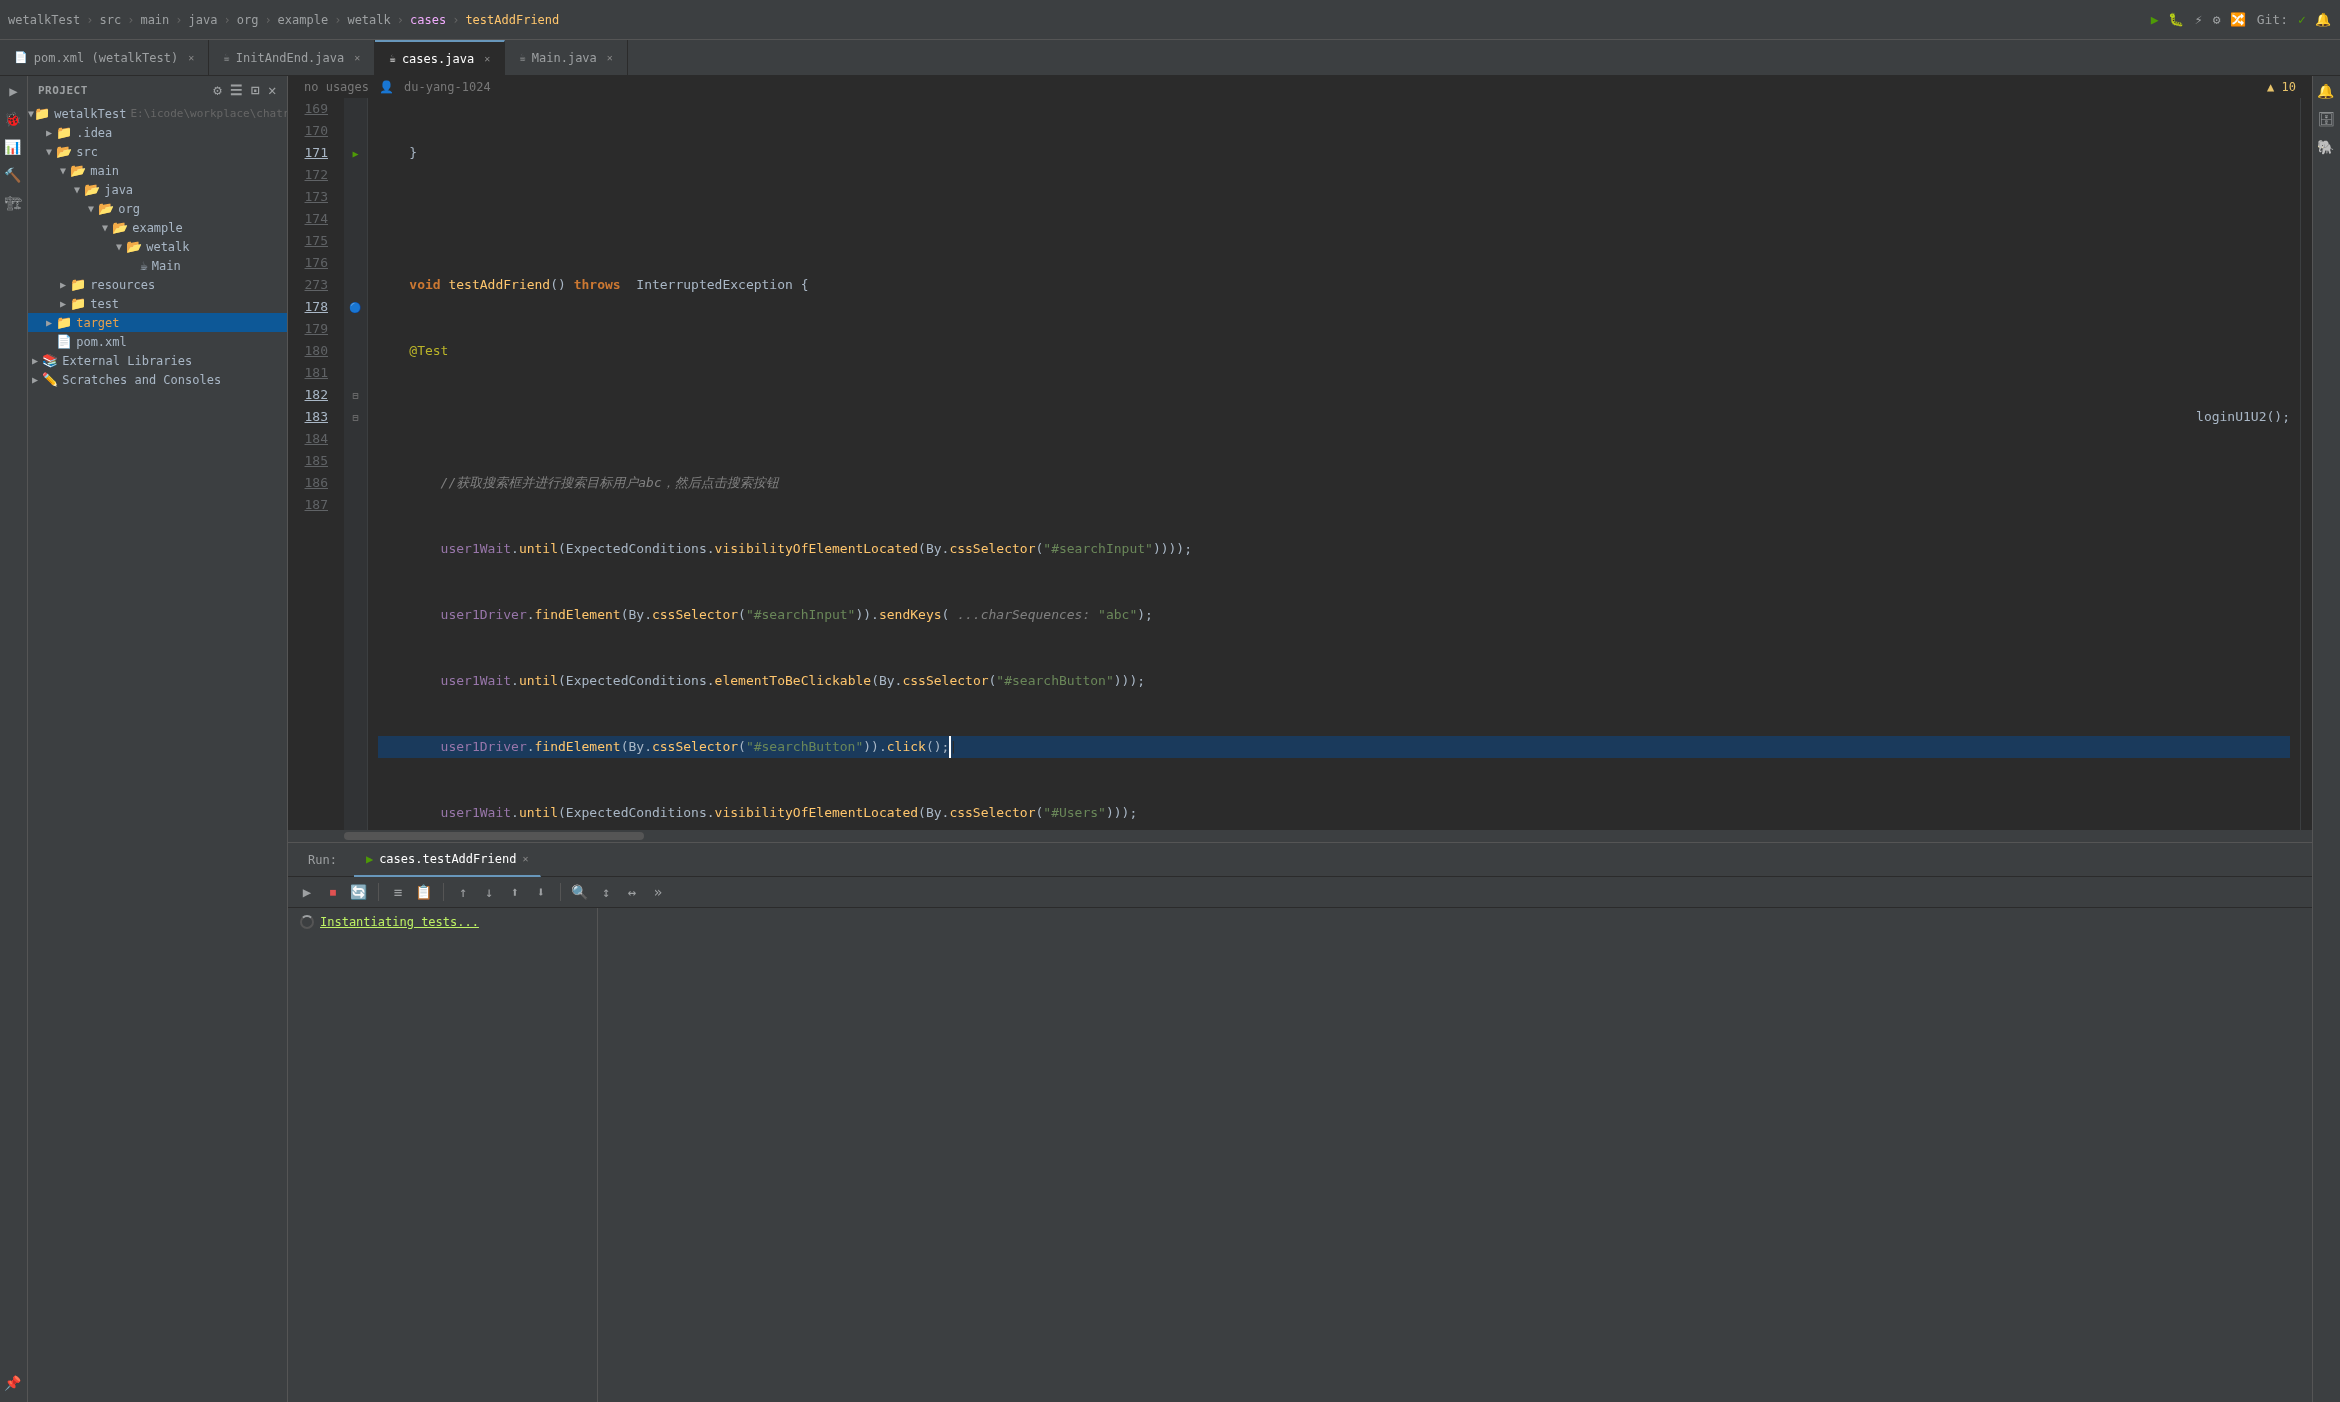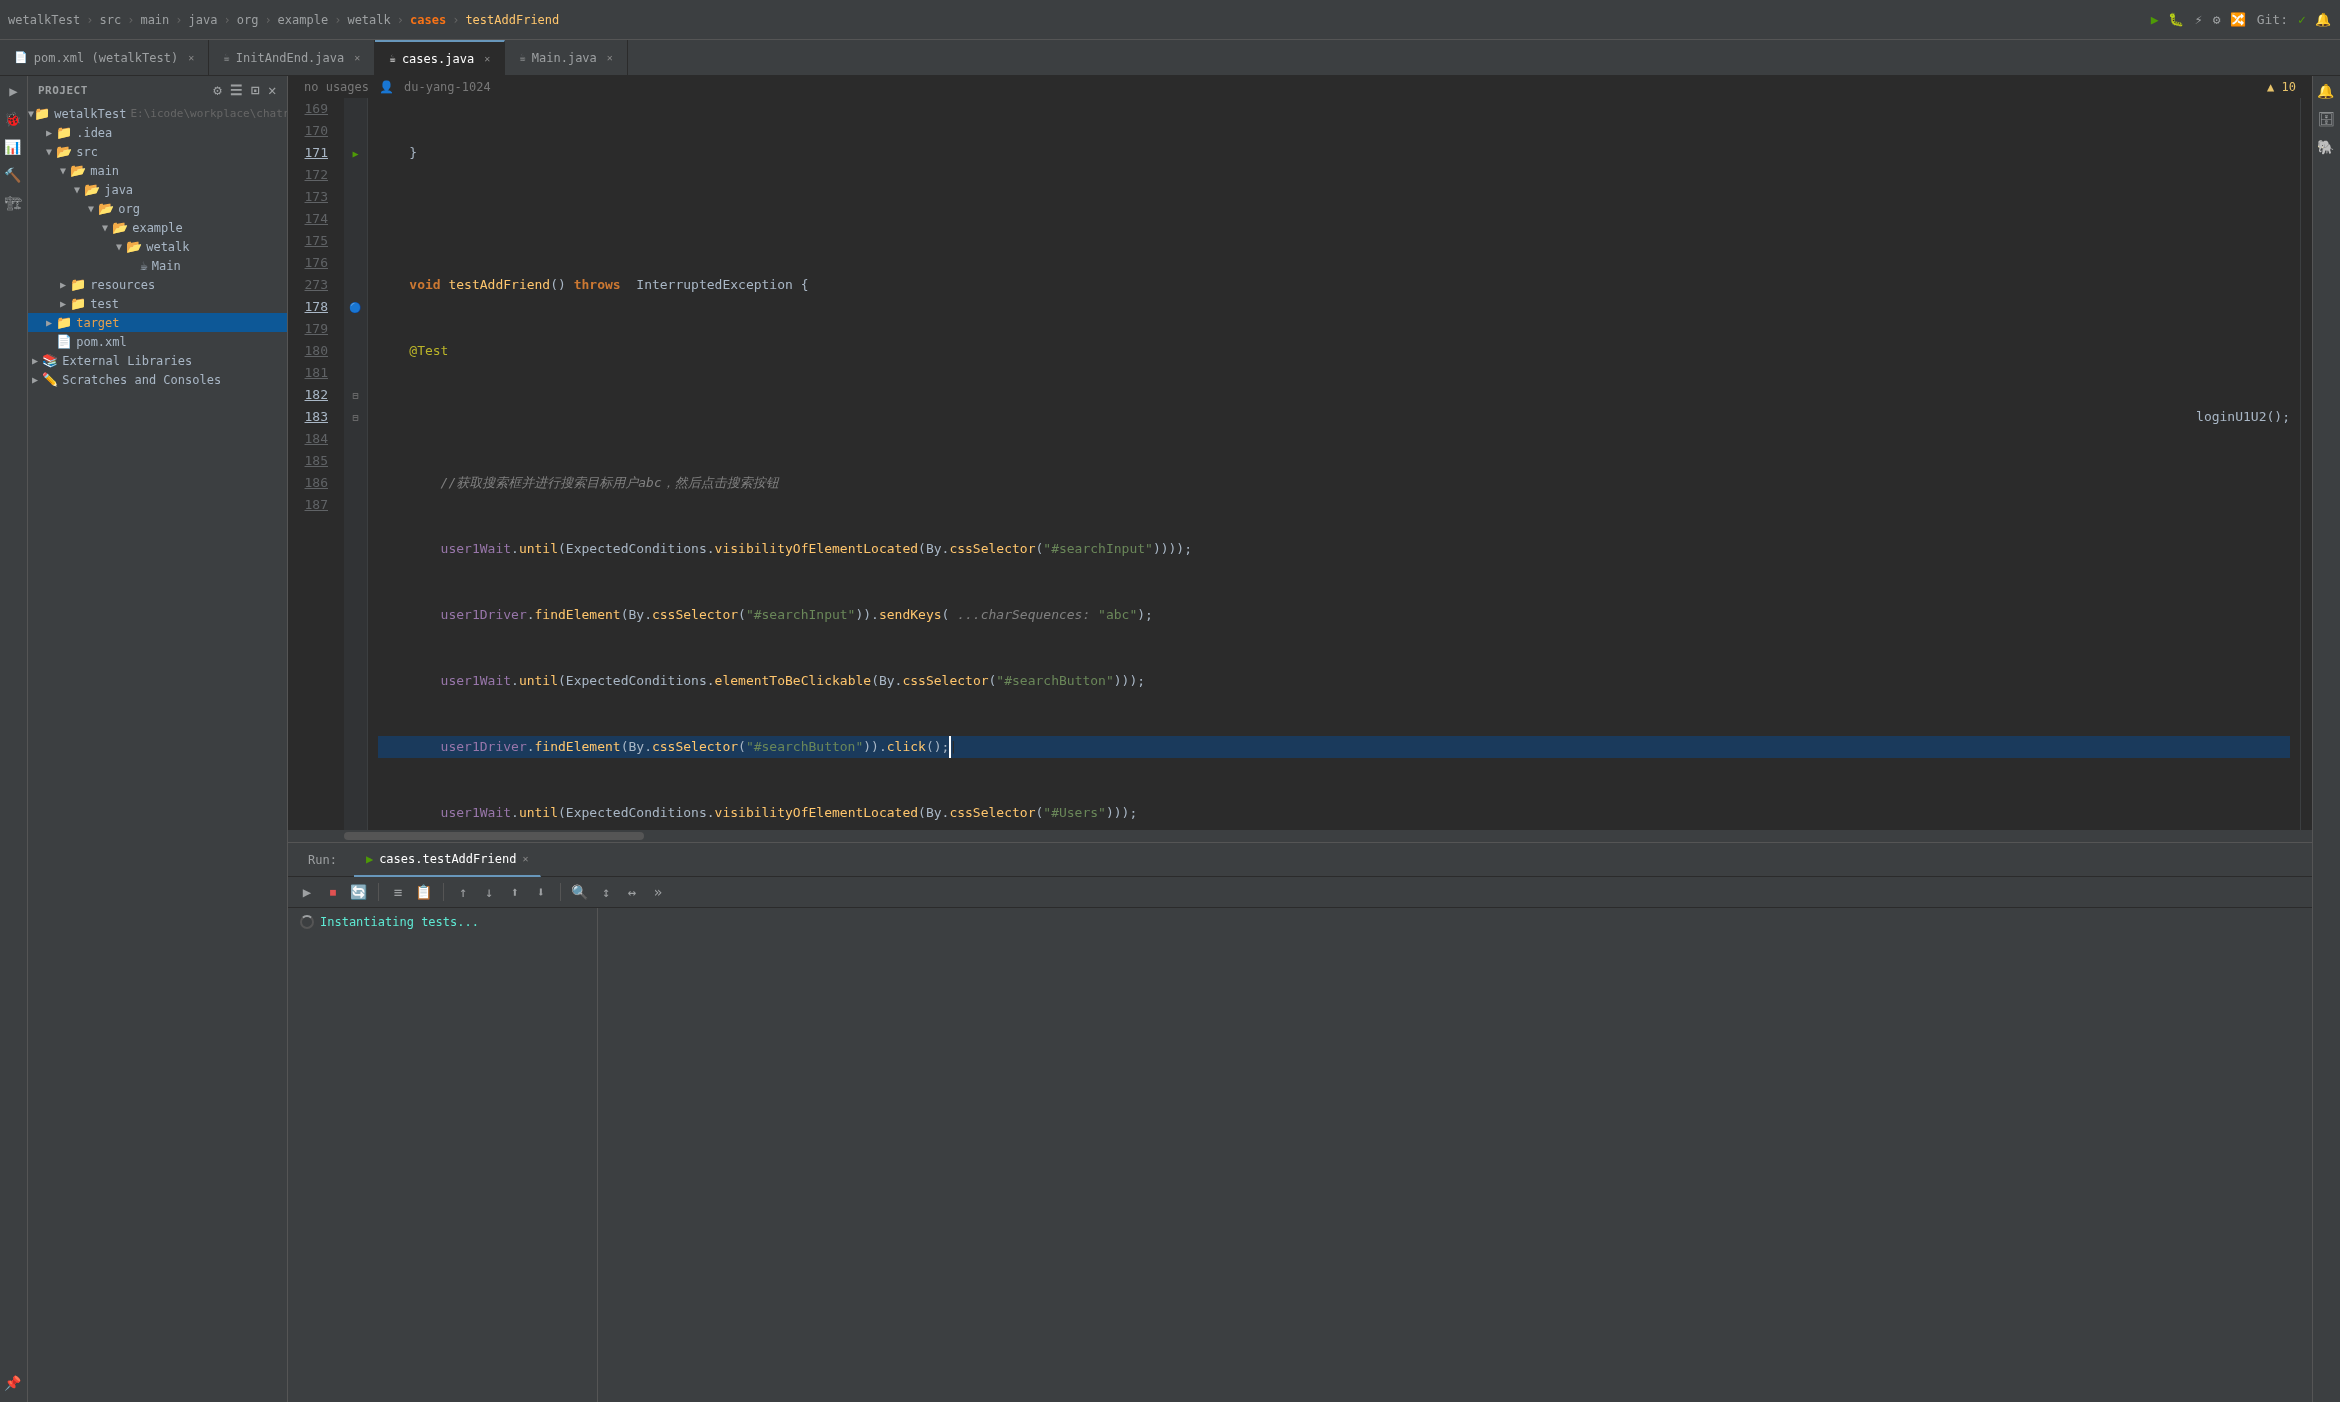--- a/index.html
+++ b/index.html
@@ -326,7 +326,7 @@
     <span class="sep">›</span>
     <span>wetalk</span>
     <span class="sep">›</span>
-    <span style="color:#f97316;font-weight:bold;">cases</span>
+    <span style="color:#f0abfc;">cases</span>
     <span class="sep">›</span>
     <span style="color:#ffc66d;">testAddFriend</span>
   </div>

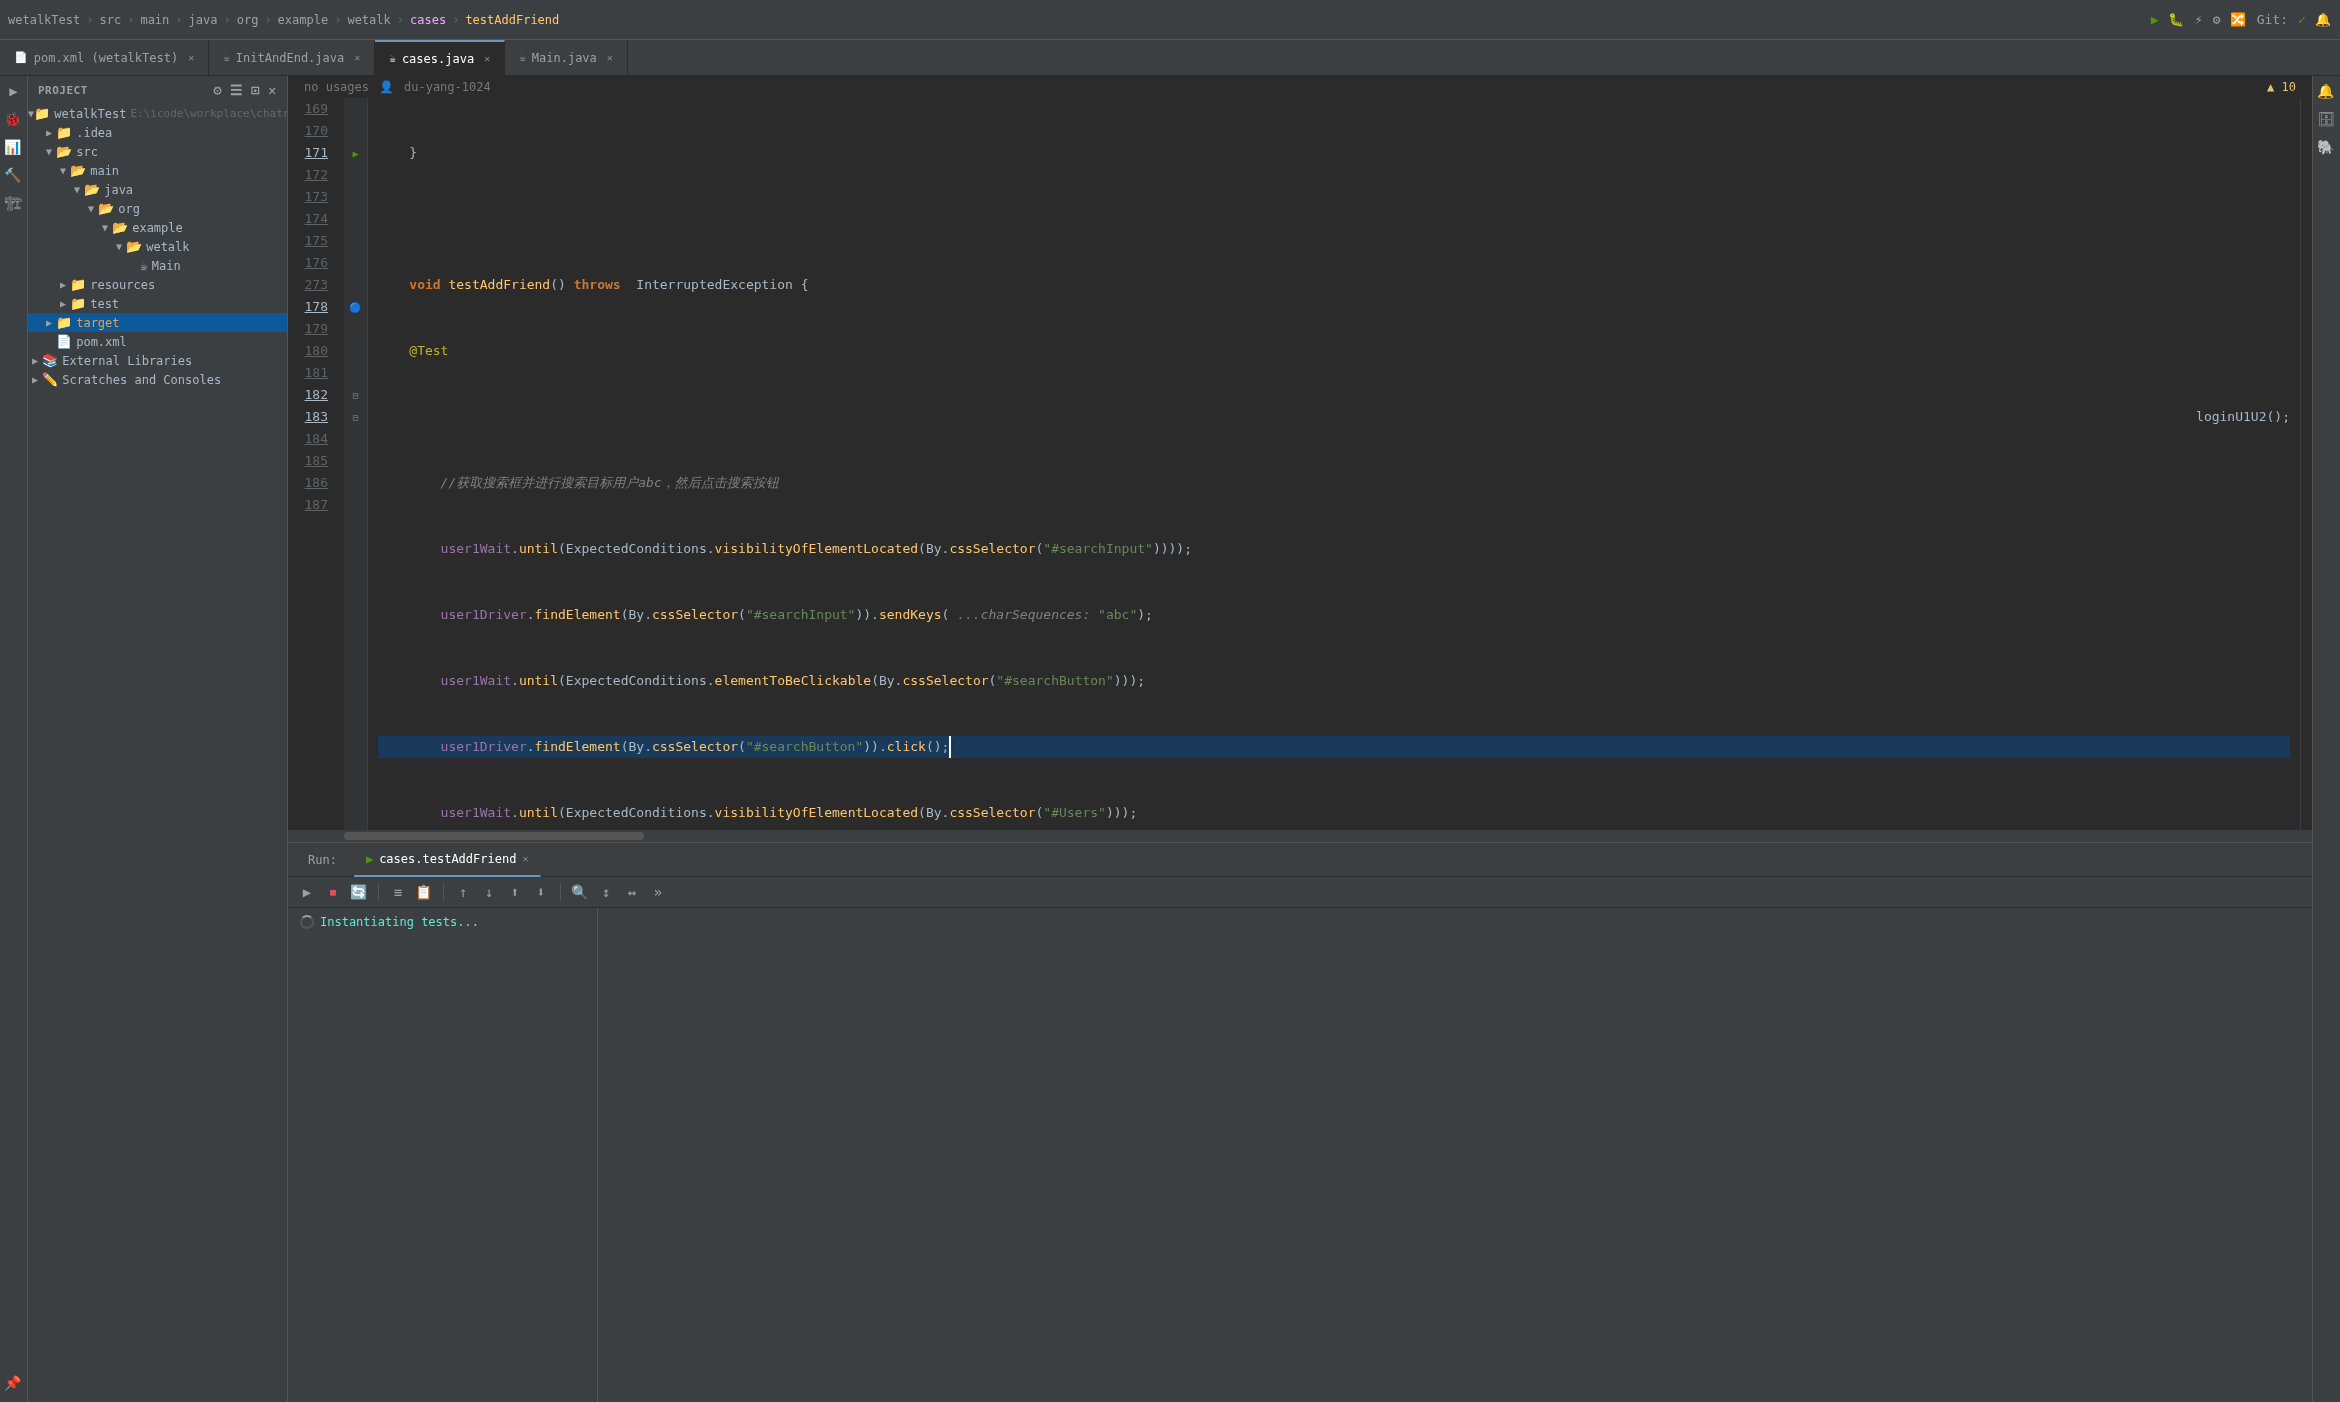--- a/index.html
+++ b/index.html
@@ -252,8 +252,9 @@
       gap: 6px;
       padding: 3px 4px;
       font-size: 12px;
-      color: #5eead4;
+      color: #bef264;
       cursor: pointer;
+      text-decoration: underline;
     }
     .bottom-right-content {
       flex: 1;

